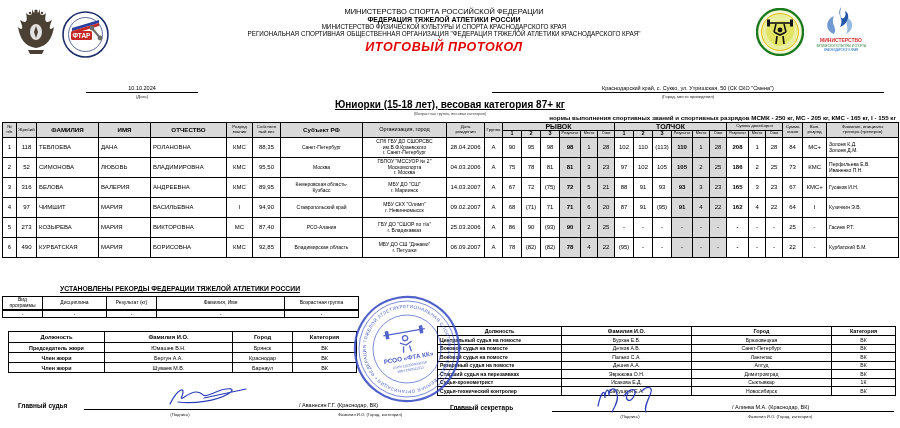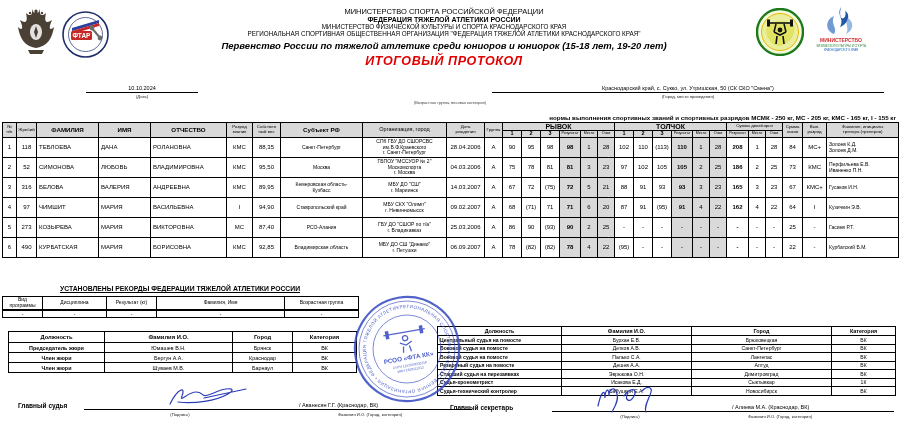--- a/index.html
+++ b/index.html
@@ -120,7 +120,6 @@
     <div class="h2">ФЕДЕРАЦИЯ ТЯЖЕЛОЙ АТЛЕТИКИ РОССИИ</div>
     <div class="h3">МИНИСТЕРСТВО ФИЗИЧЕСКОЙ КУЛЬТУРЫ И СПОРТА КРАСНОДАРСКОГО КРАЯ</div>
     <div class="h4">РЕГИОНАЛЬНАЯ СПОРТИВНАЯ ОБЩЕСТВЕННАЯ ОРГАНИЗАЦИЯ "ФЕДЕРАЦИЯ ТЯЖЕЛОЙ АТЛЕТИКИ КРАСНОДАРСКОГО КРАЯ"</div>
-    <div class="event">Первенство России по тяжелой атлетике среди юниоров и юниорок (15-18 лет, 19-20 лет)</div>
     <div class="proto">ИТОГОВЫЙ ПРОТОКОЛ</div>
   </div>
 

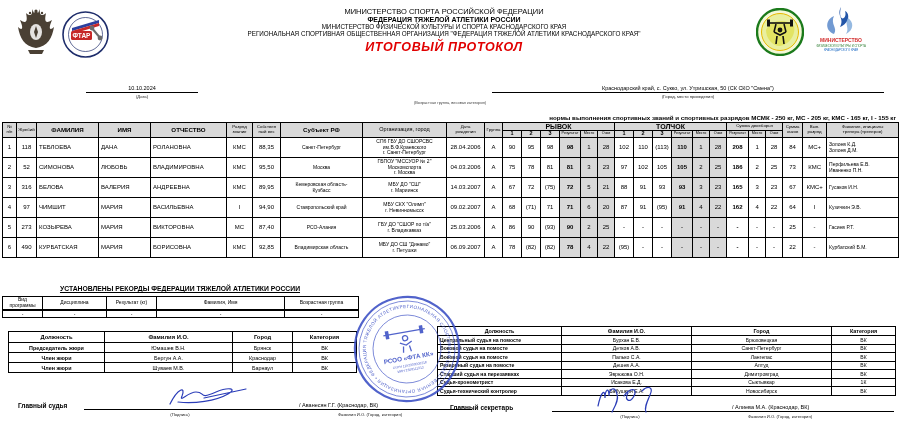--- a/index.html
+++ b/index.html
@@ -133,6 +133,7 @@
   </div>
 
   <div id="category">
+    <div class="t">Юниорки (15-18 лет), весовая категория 87+ кг</div>
     <div class="c">(Возрастная группа, весовая категория)</div>
   </div>
   <div id="norms">нормы выполнения спортивных званий и спортивных разрядов  МСМК - 250 кг, МС - 205 кг, КМС - 165 кг, I - 155 кг</div>

